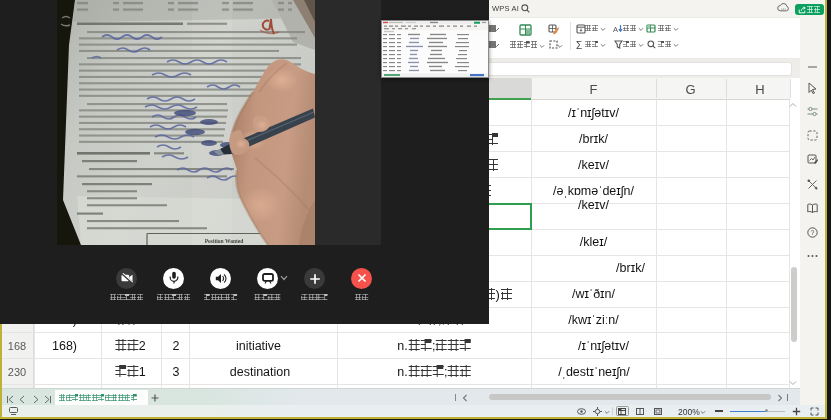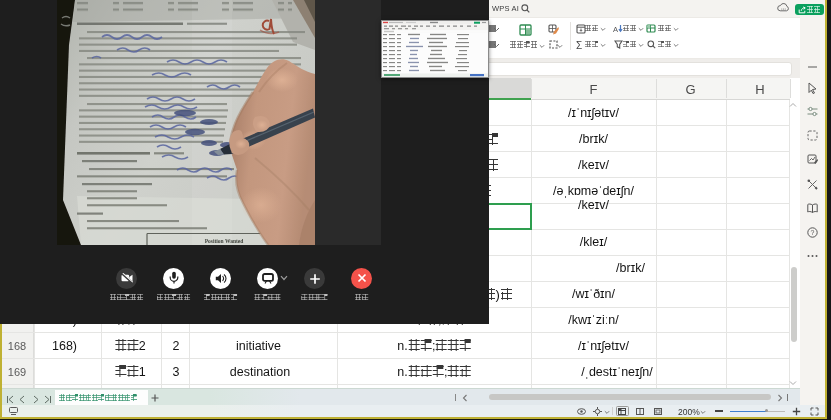--- a/index.html
+++ b/index.html
@@ -165,7 +165,7 @@
   <div class="abs" id="grid"></div>
   <div class="abs rowhdr"></div>
   <div class="abs cell ctr" style="left:17px;top:345.6px;color:#595959;font-size:11px;">168</div>
-  <div class="abs cell ctr" style="left:17px;top:371.5px;color:#595959;font-size:11px;">169</div>
+  <div class="abs cell ctr" style="left:17px;top:371.5px;color:#595959;font-size:11px;">230</div>
 
   <svg class="abs" style="left:0;top:99.5px" width="790" height="289" viewBox="0 0 790 289" shape-rendering="crispEdges">
     <g stroke="#e5e5e3" stroke-width="1">

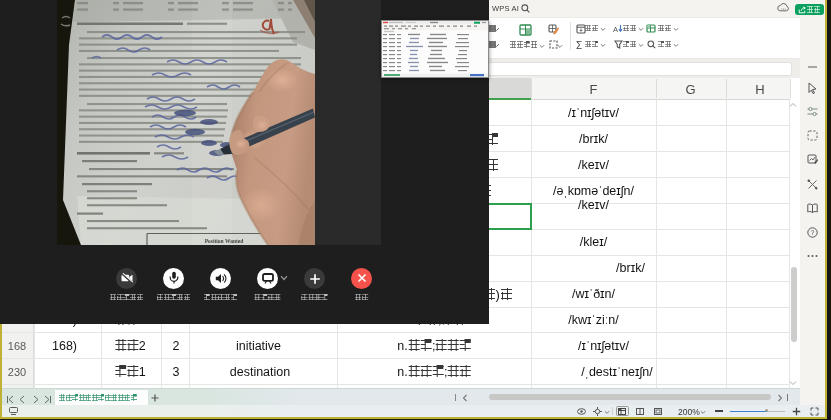--- a/index.html
+++ b/index.html
@@ -202,7 +202,7 @@
   <div class="abs cell ctr" style="left:593.5px;top:294px;">/wɪˈðɪn/</div>
   <div class="abs cell ctr" style="left:593.5px;top:319.8px;">/kwɪˈziːn/</div>
   <div class="abs cell ctr" style="left:593.5px;top:345.7px;margin-left:10px;">/ɪˈnɪʃətɪv/</div>
-  <div class="abs cell ctr" style="left:617px;top:371.6px;">/ˌdestɪˈneɪʃn/</div>
+  <div class="abs cell ctr" style="left:594px;top:371.6px;">/ˌdestɪˈneɪʃn/</div>
 
   <div class="abs cell" style="left:486px;top:132px;--c:#141414;font-size:13.5px;"><i class="cj c"></i></div>
   <div class="abs cell" style="left:486px;top:158px;--c:#141414;font-size:13.5px;"><i class="cj b"></i></div>

